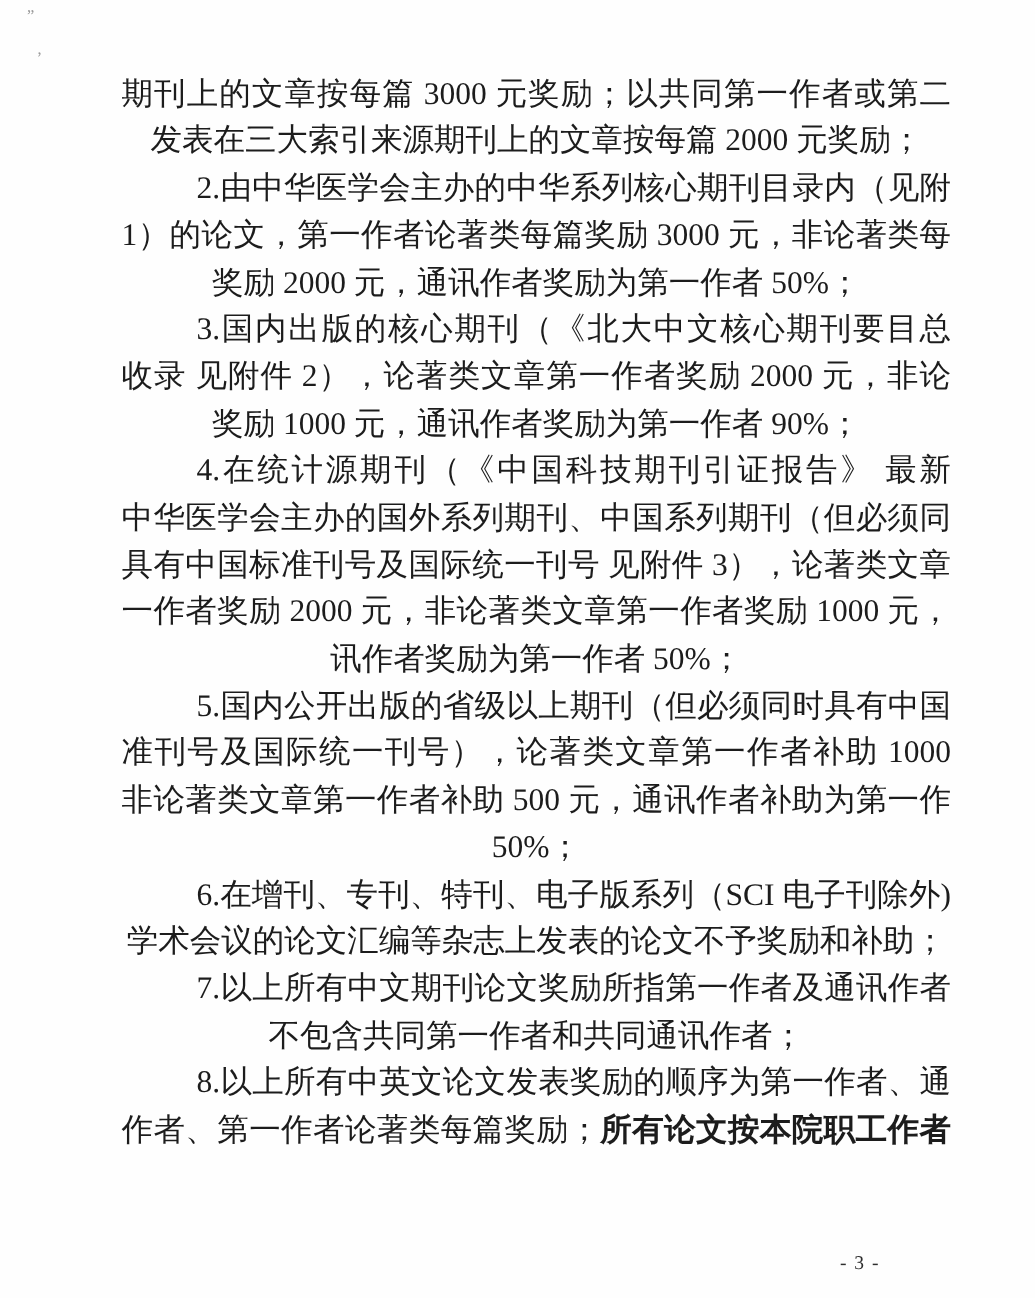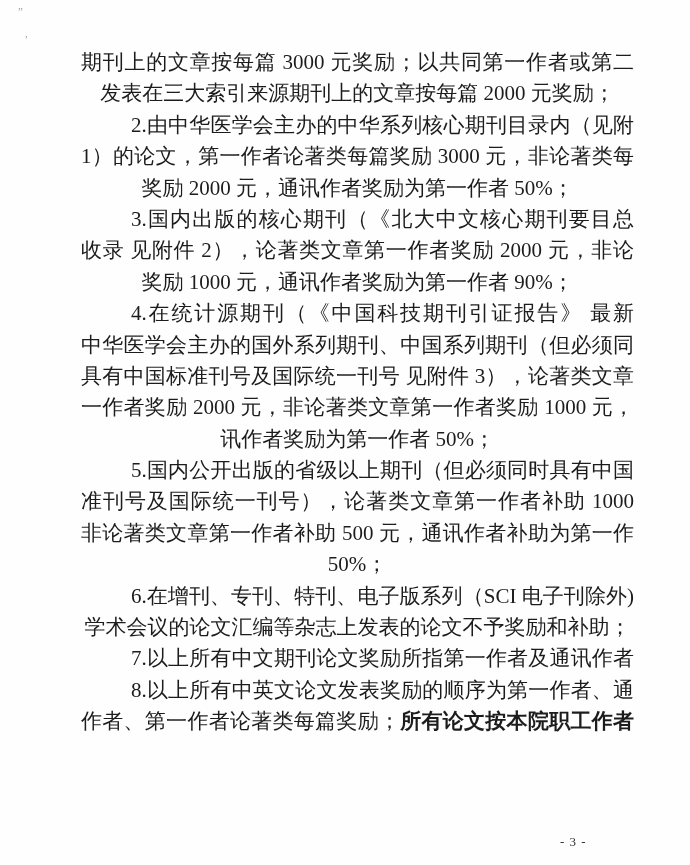--- a/index.html
+++ b/index.html
@@ -94,6 +94,7 @@
       <div class="line indent fill"><span class="run">6.在增刊、专刊、特刊、电子版系列（SCI 电子刊除外)及</span></div>
       <div class="line"><span class="run">学术会议的论文汇编等杂志上发表的论文不予奖励和补助；</span></div>
       <div class="line indent fill"><span class="run">7.以上所有中文期刊论文奖励所指第一作者及通讯作者均</span></div>
+      <div class="line"><span class="run">不包含共同第一作者和共同通讯作者；</span></div>
       <div class="line indent fill"><span class="run">8.以上所有中英文论文发表奖励的顺序为第一作者、通讯</span></div>
       <div class="line fill"><span class="run">作者、第一作者论著类每篇奖励；</span><span class="run bold">所有论文按本院职工作者的</span></div>
     </div>

